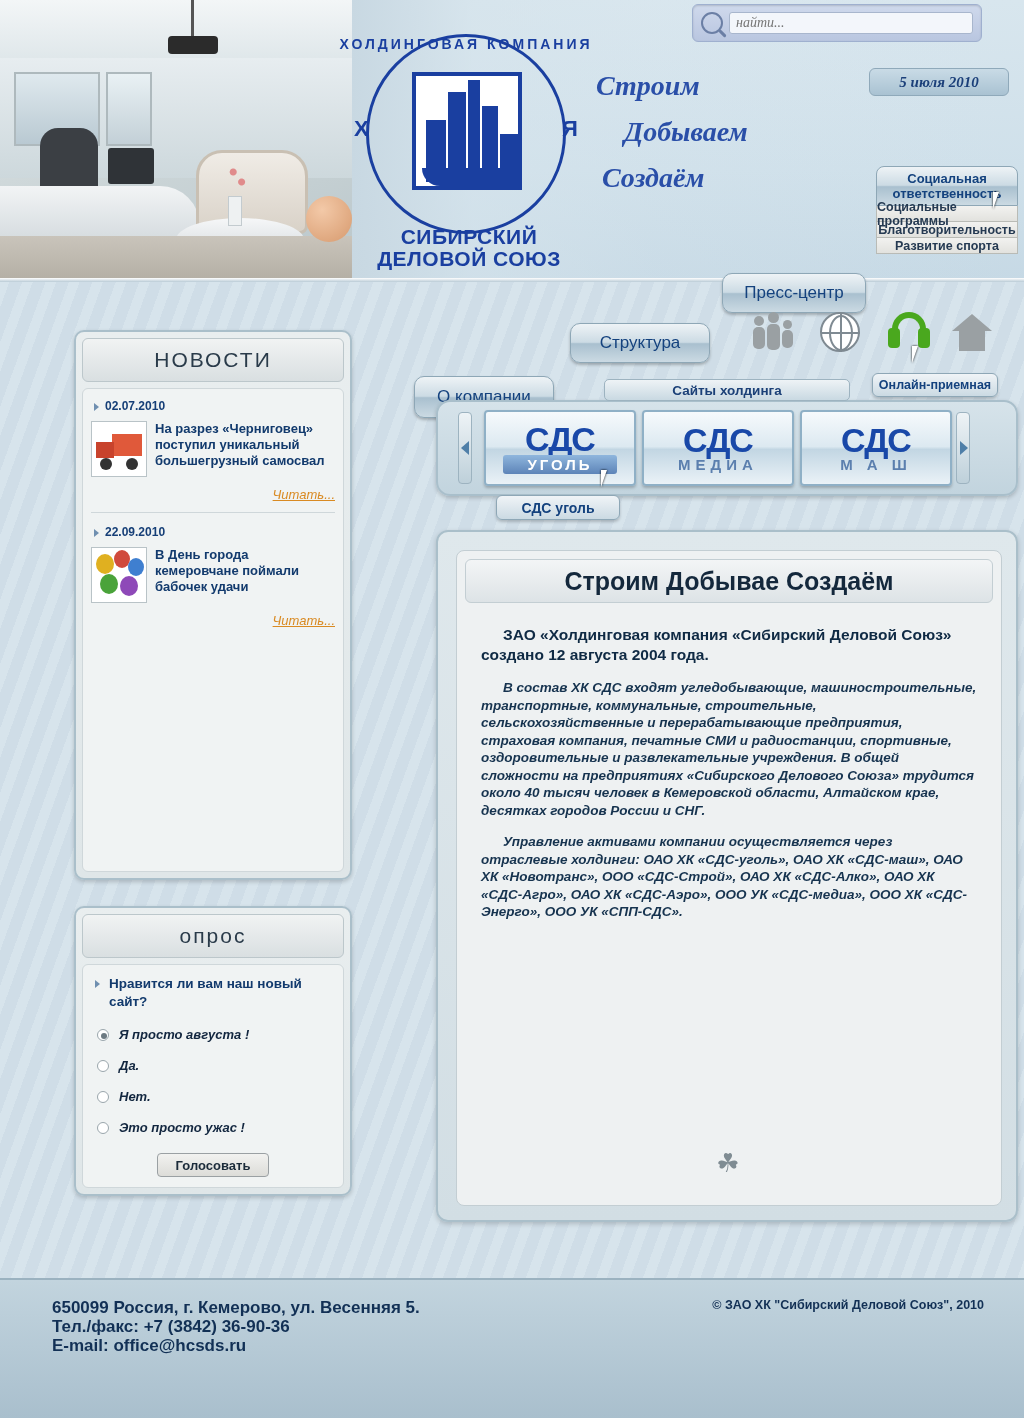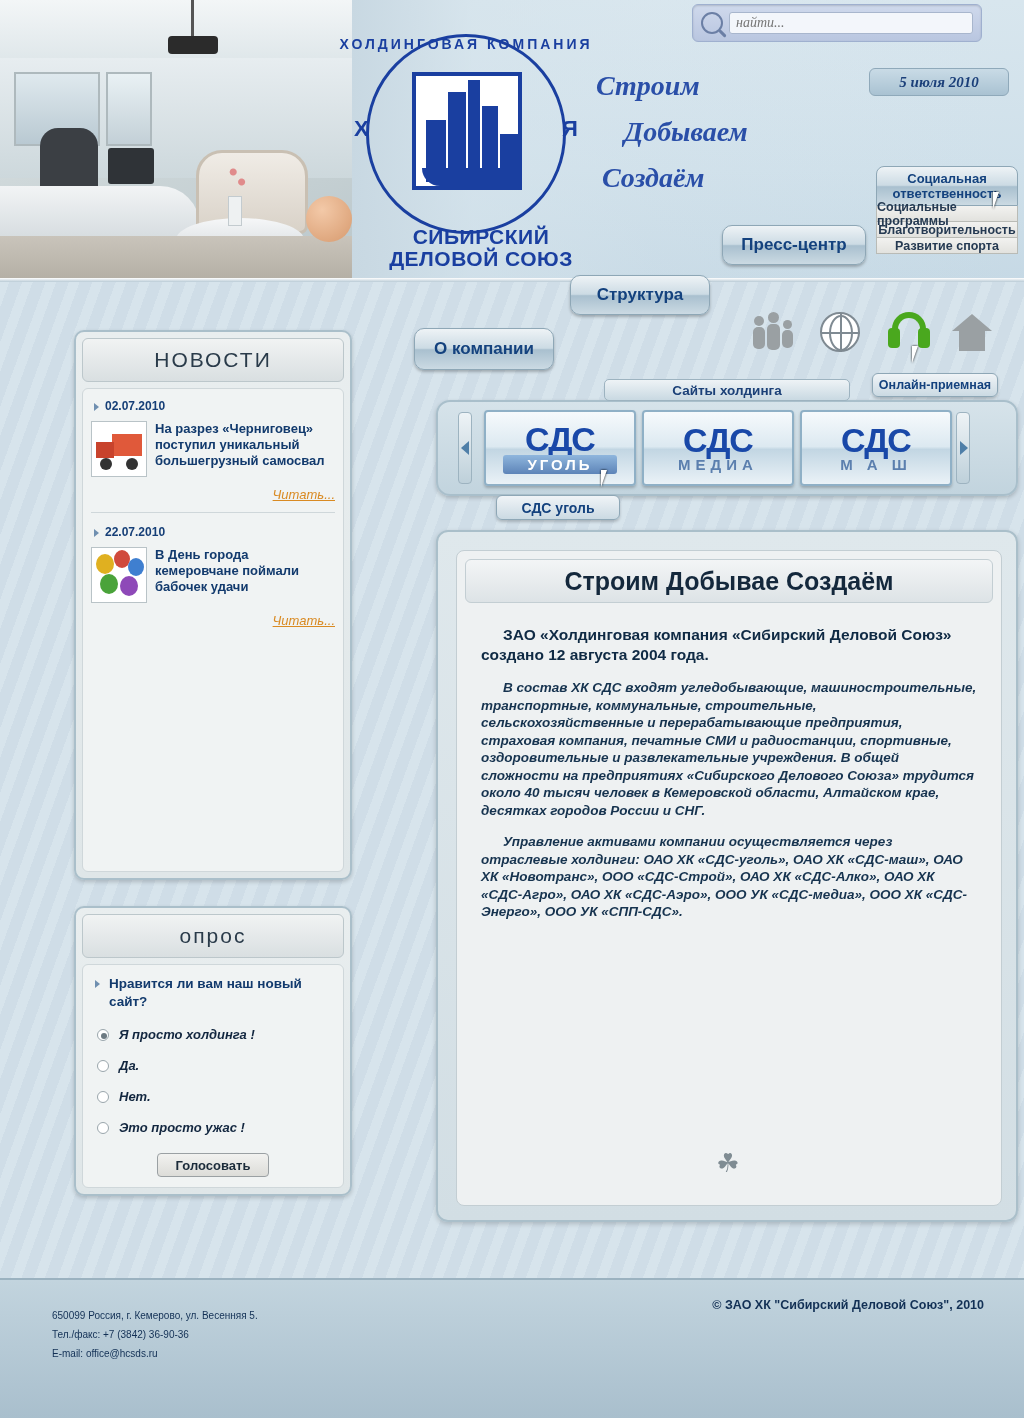--- a/index.html
+++ b/index.html
@@ -78,7 +78,7 @@
   .lg-b5 { position:absolute; left:84px; top:58px; width:18px; height:48px; background:#1a3fa0; }
   .lg-base { position:absolute; left:6px; top:92px; width:98px; height:18px; background:#1a3fa0; border-radius:0 0 0 20px; }
   .logo-name {
-    position:absolute; left:15px; top:206px; width:256px; text-align:center;
+    position:absolute; left:3px; top:206px; width:256px; text-align:center;
     color:#1a3fa0; font-weight:bold; font-size:21px; line-height:22px; letter-spacing:0.5px;
   }
   .logo-ring-label { position:absolute; width:256px; text-align:center; color:#1a3fa0; font-weight:bold; }

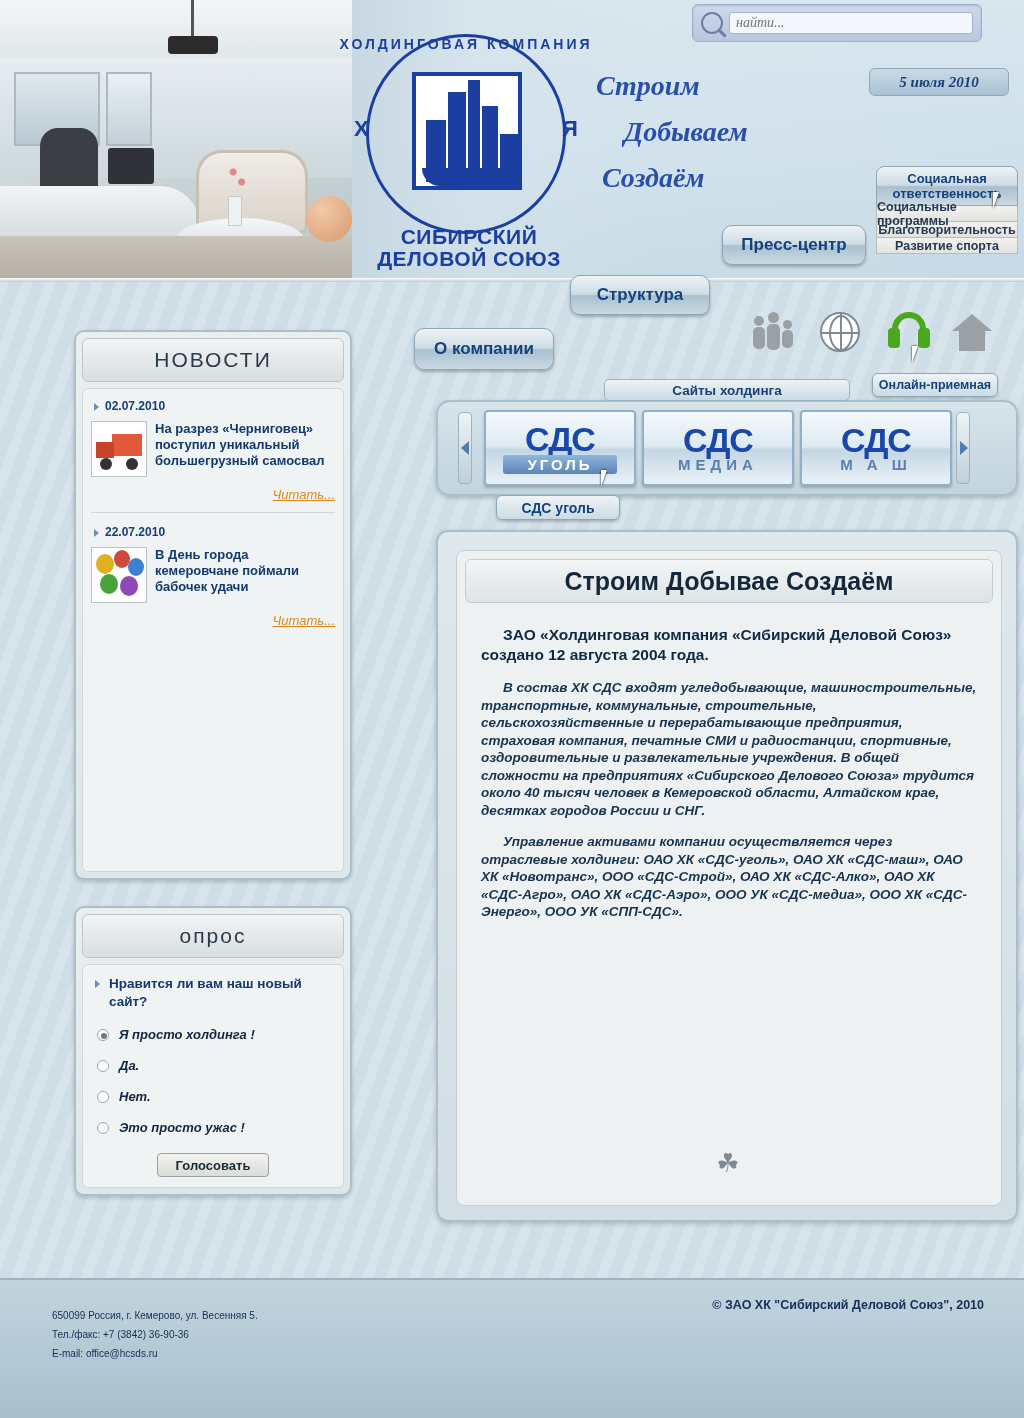--- a/index.html
+++ b/index.html
@@ -108,8 +108,8 @@
     position:absolute; border-radius:10px;
     background:linear-gradient(180deg,#eef3f6 0%,#ccdbe4 48%,#a9c0cf 52%,#cbdae3 100%);
     border:1px solid #8ea7b6; box-shadow:0 2px 3px rgba(0,0,0,.25);
-    color:#14427e; font-weight:bold; font-size:17px;
-    display:flex; align-items:center; justify-content:center; 
+    color:#14427e; font-weight:normal; font-size:17px;
+    display:flex; align-items:center; justify-content:center; margin-top:48px;
   }
   .nav-press { left:722px; top:225px; width:144px; height:40px; }
   .nav-struct { left:570px; top:275px; width:140px; height:40px; }

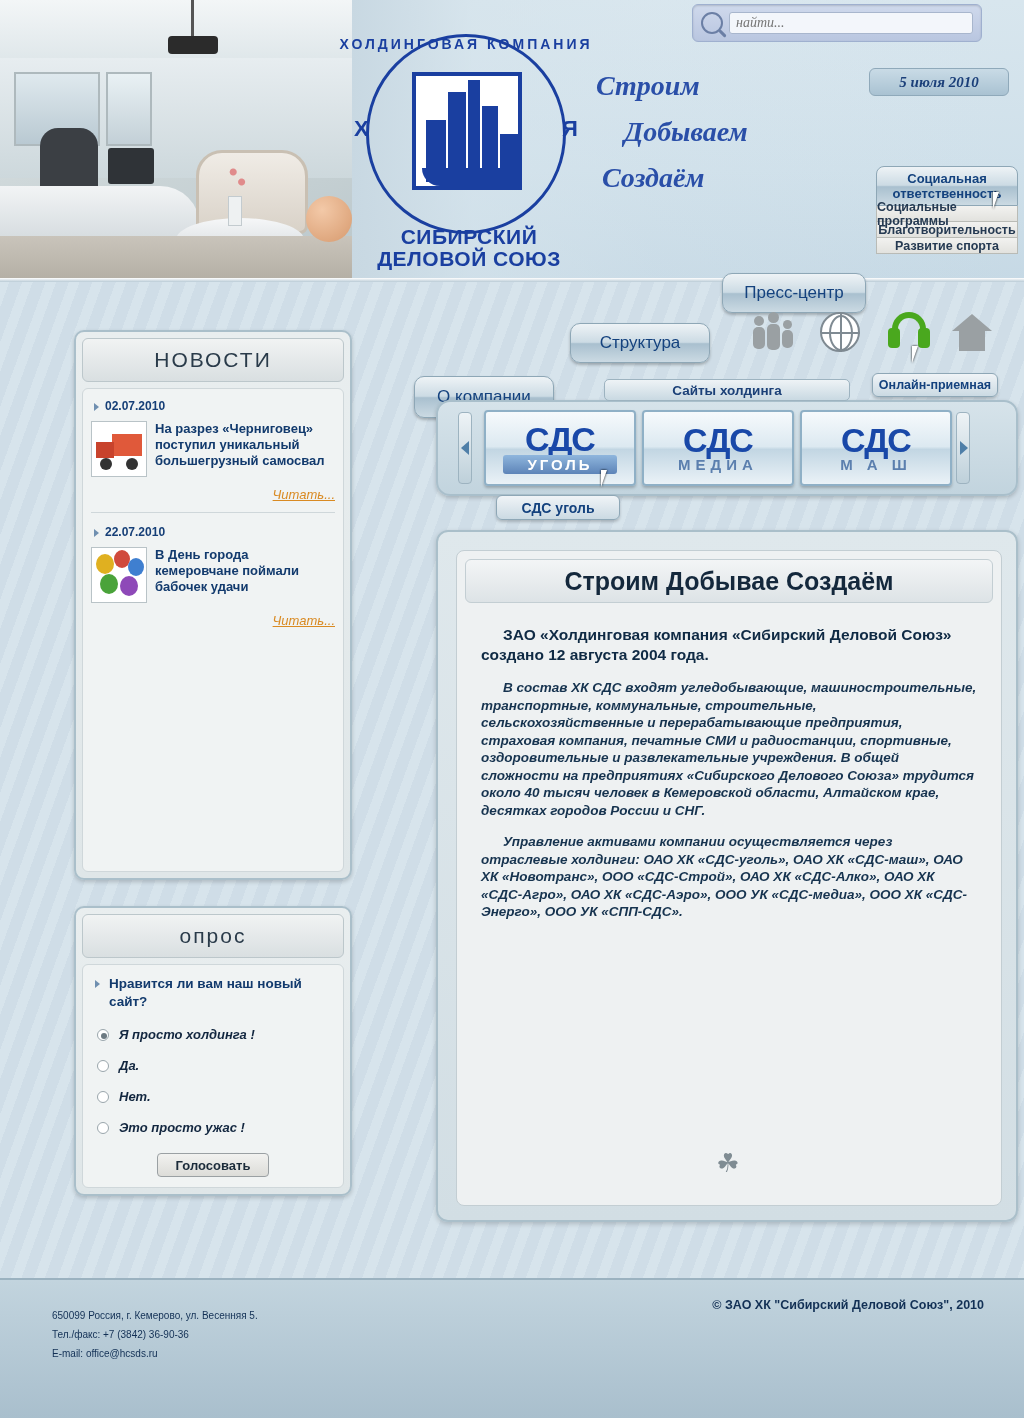--- a/index.html
+++ b/index.html
@@ -436,7 +436,7 @@
     <div class="hr-soft"></div>
 
     <div class="news-item">
-      <div class="news-date">22.07.2010</div>
+      <div class="news-date">22.09.2010</div>
       <div class="news-row">
         <div class="news-thumb">
           <div class="balloon" style="left:4px;top:6px;width:18px;height:20px;background:#e0b020;"></div>

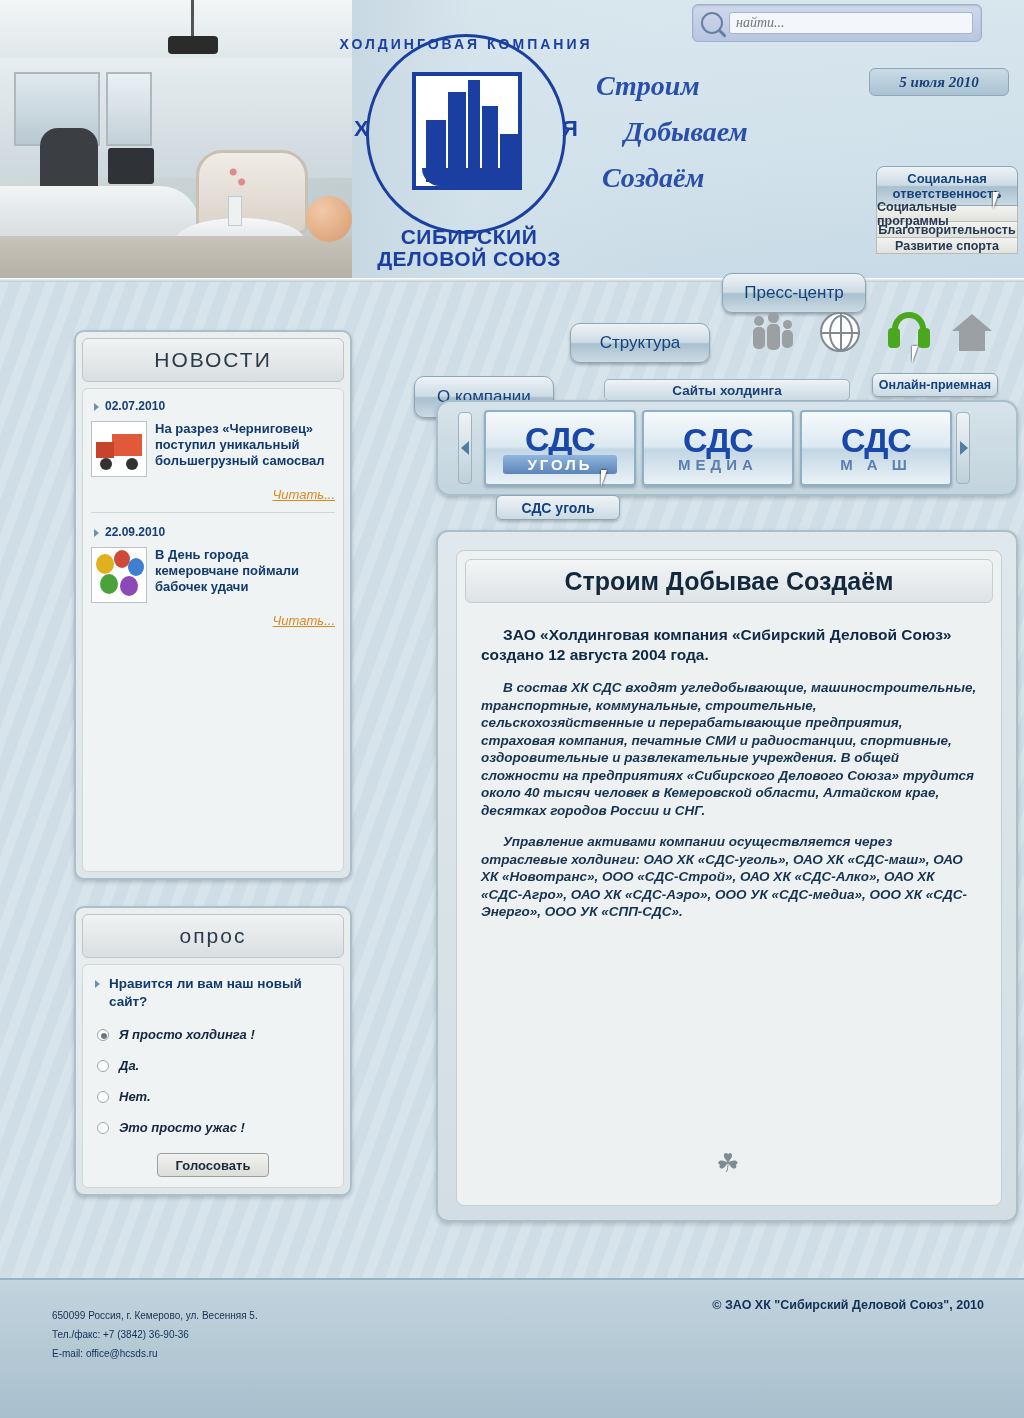--- a/index.html
+++ b/index.html
@@ -460,7 +460,7 @@
 
     <div class="poll-opt">
       <span class="radio on"></span>
-      <span class="poll-label">Я просто холдинга !</span>
+      <span class="poll-label">Я просто августа !</span>
     </div>
     <div class="poll-opt">
       <span class="radio"></span>

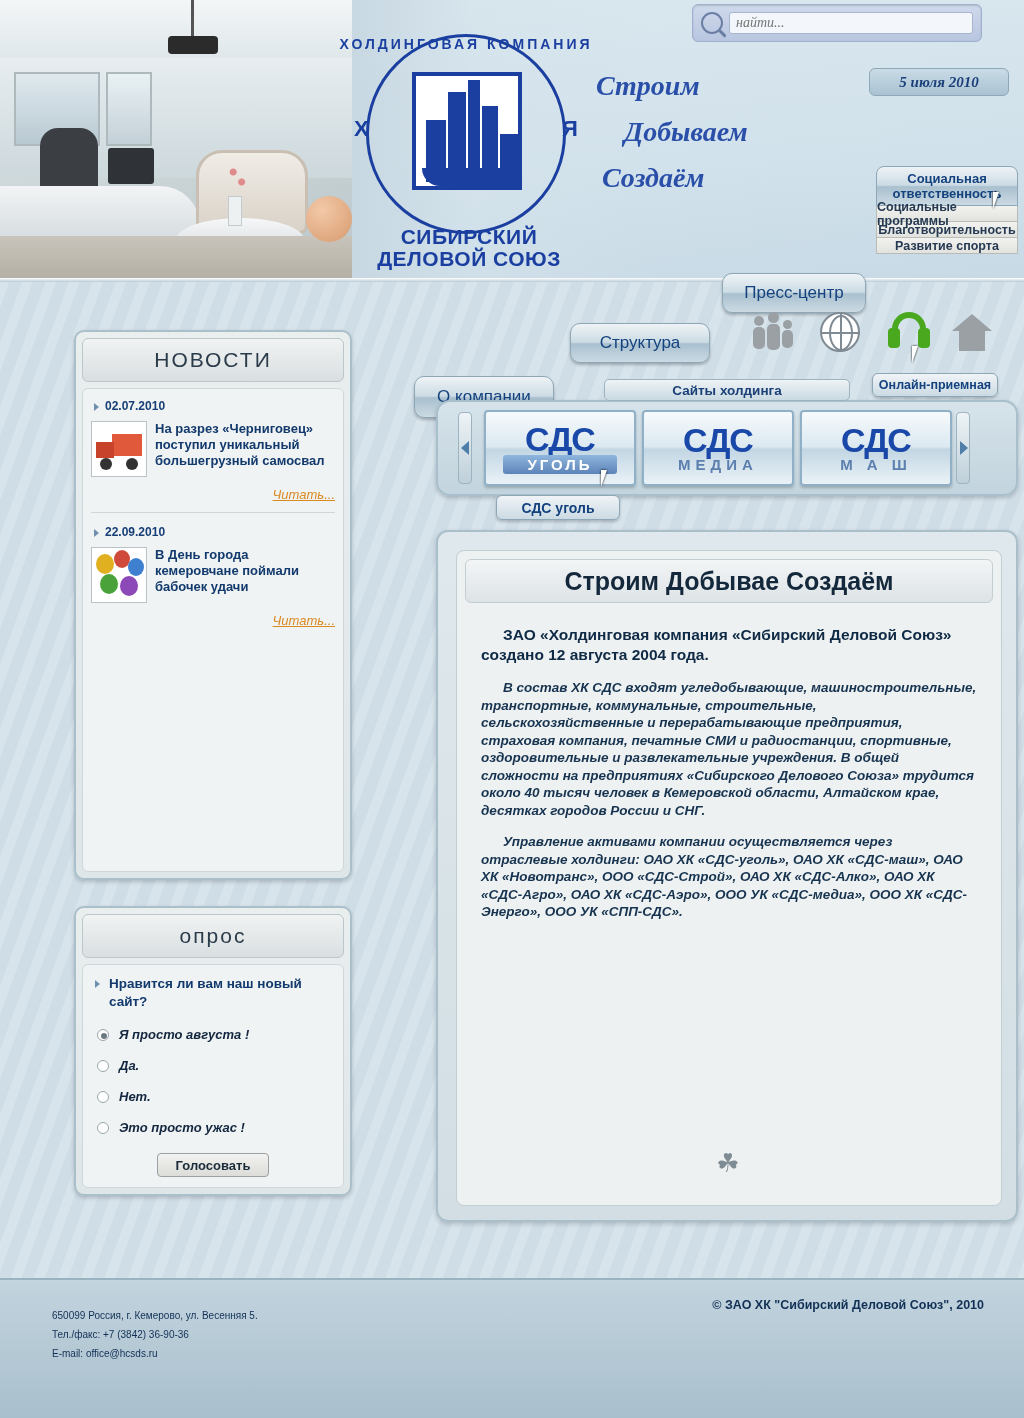--- a/index.html
+++ b/index.html
@@ -287,7 +287,7 @@
     background:linear-gradient(180deg,#c2d4de,#a9bfcd);
     border-top:2px solid #9bb2c0;
   }
-  .footer-left { position:absolute; left:52px; top:26px; font-size:10px; font-weight:normal; color:#123055; line-height:19px; }
+  .footer-left { position:absolute; left:52px; top:18px; font-size:17px; font-weight:bold; color:#123055; line-height:19px; }
   .footer-right { position:absolute; right:40px; top:18px; font-size:12.5px; font-weight:bold; color:#123055; }
 </style>
 </head>

